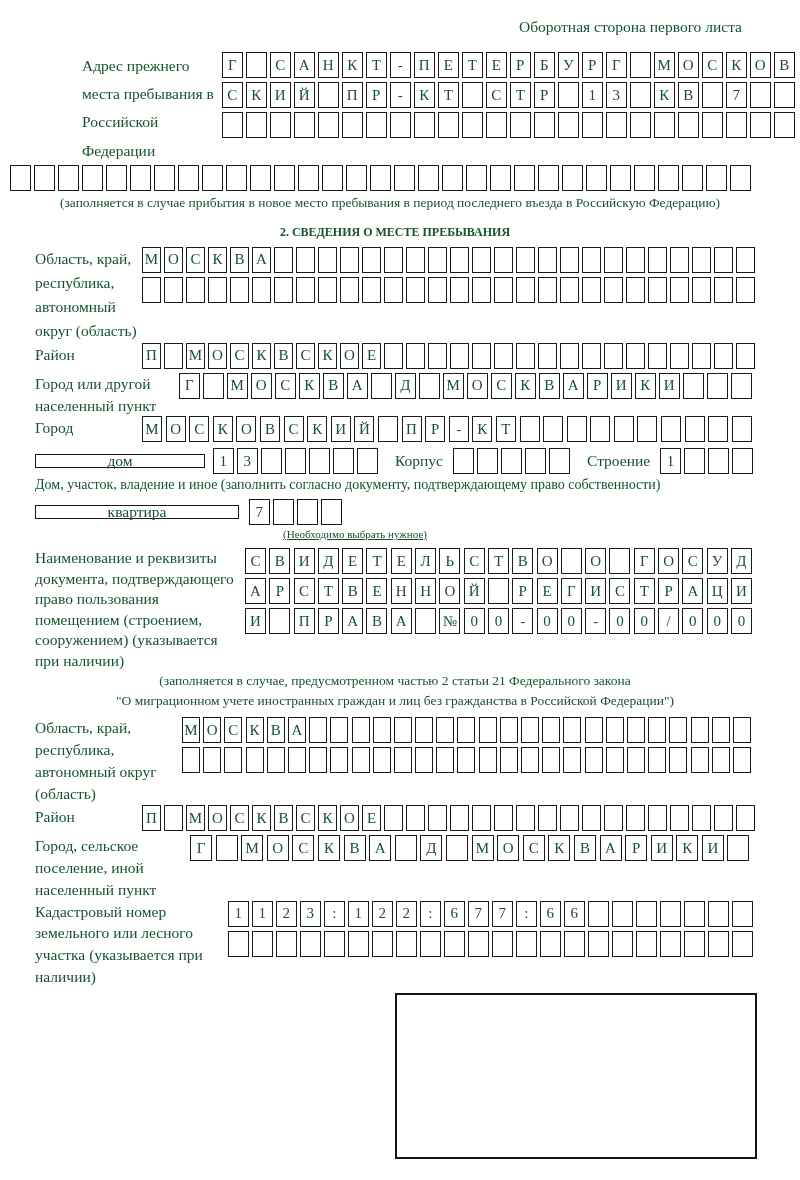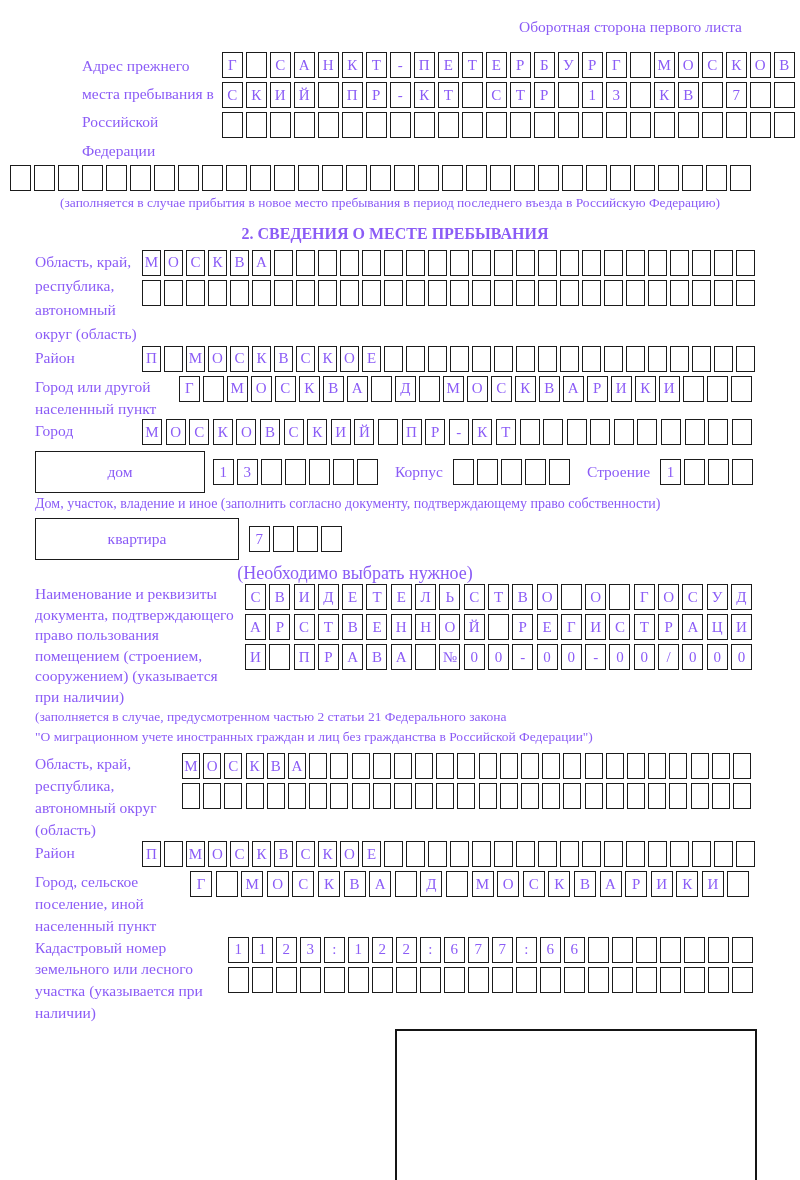--- a/index.html
+++ b/index.html
@@ -6,7 +6,7 @@
   .page{
     width:800px;height:1180px;box-sizing:border-box;
     padding:10px 0 0 35px;overflow:hidden;position:relative;
-    font-family:"Liberation Serif","DejaVu Serif",serif;color:#8b5cf6;background:#fff;
+    font-family:"Liberation Serif","DejaVu Serif",serif;color:#14532d;background:#fff;
   }
   .header-note{font-size:15.5px;text-align:right;padding-right:58px;margin-top:8px;}
   .block{display:flex;align-items:flex-start;}

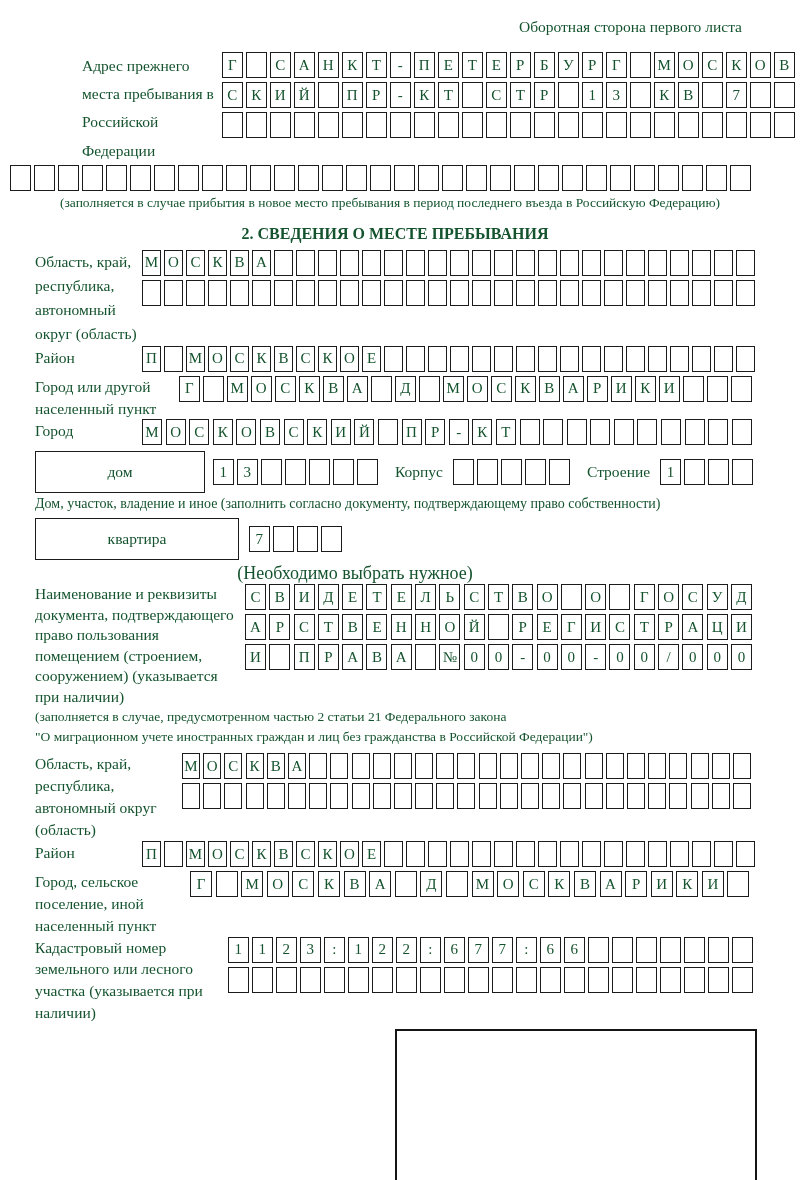--- a/index.html
+++ b/index.html
@@ -34,7 +34,7 @@
   .fullrow{margin-left:-25px;margin-top:0;}
   .small-note{font-size:13.5px;}
   .center-note{text-align:center;width:760px;margin-left:-25px;margin-bottom:14px;}
-  .sec-title{font-weight:bold;font-size:16px;text-align:center;width:720px;margin:8px 0 7px;}
+  .sec-title{font-weight:bold;font-size:12px;text-align:center;width:720px;margin:8px 0 7px;}
   .inline-row{display:flex;align-items:center;margin:2px 0 3px;}
   .widebox{
     box-sizing:border-box;height:42px;border:1.7px solid #1b1b1b;

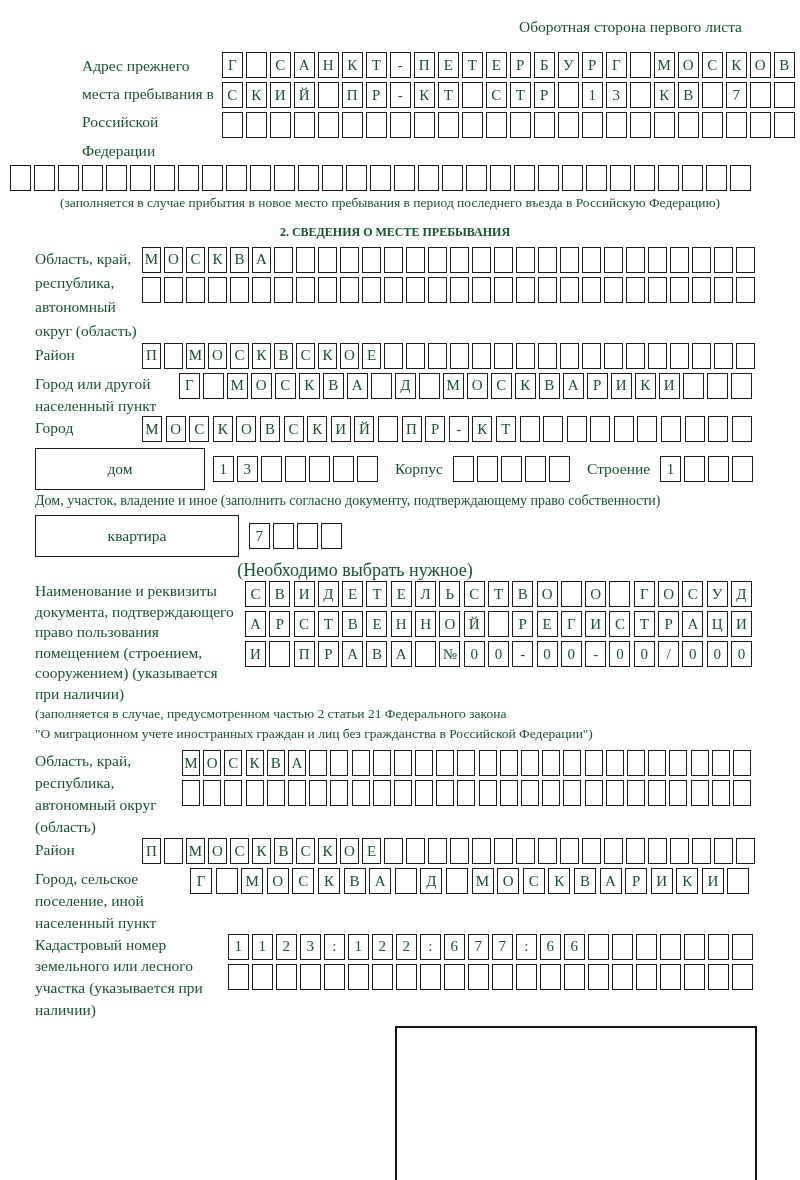--- a/index.html
+++ b/index.html
@@ -37,7 +37,7 @@
   .sec-title{font-weight:bold;font-size:12px;text-align:center;width:720px;margin:8px 0 7px;}
   .inline-row{display:flex;align-items:center;margin:2px 0 3px;}
   .widebox{
-    box-sizing:border-box;height:42px;border:1.7px solid #1b1b1b;
+    box-sizing:border-box;height:14px;border:1.7px solid #1b1b1b;
     display:flex;align-items:center;justify-content:center;font-size:15.5px;flex:0 0 auto;
   }
   .dom-box{width:170px;margin-right:8px;}

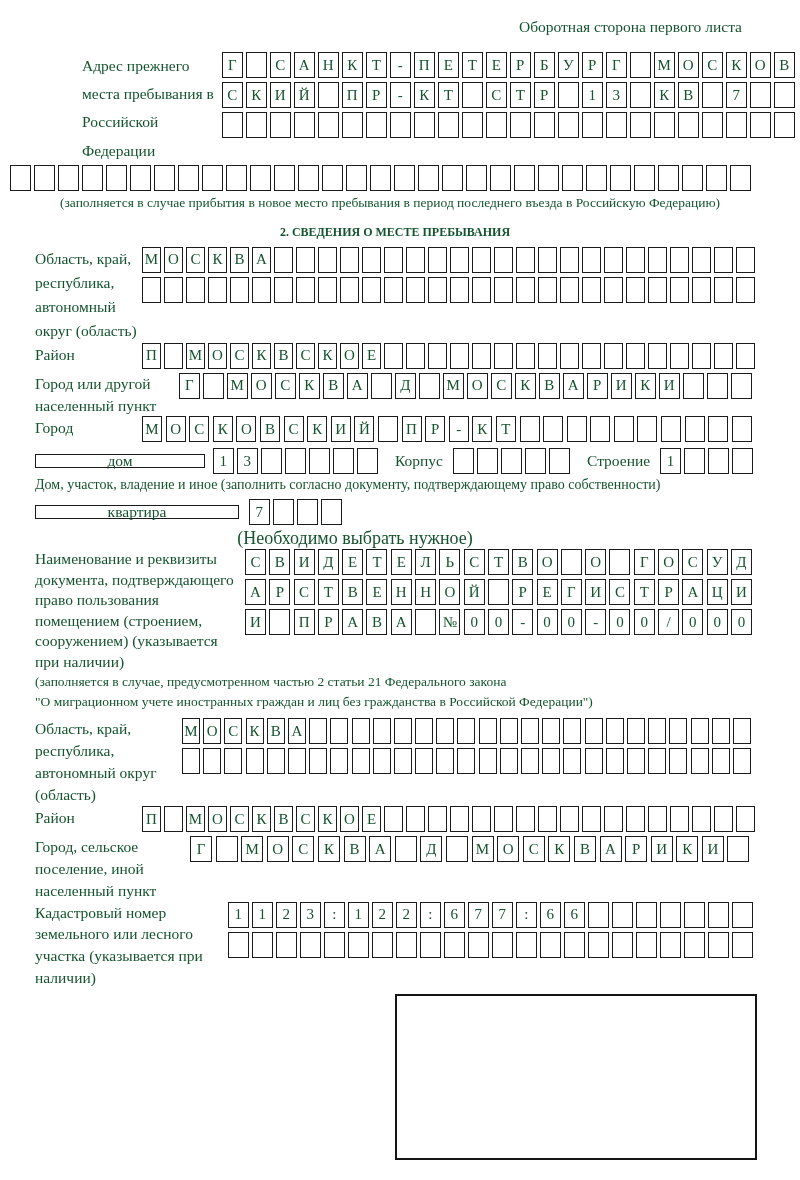--- a/index.html
+++ b/index.html
@@ -50,7 +50,7 @@
     display:inline-flex;align-items:center;justify-content:center;font-size:15px;
     margin:0 12px 0 12px;flex:0 0 auto;
   }
-  .stay-note{font-size:18px;width:640px;text-align:center;margin-bottom:0;}
+  .stay-note{font-size:11px;width:640px;text-align:center;margin-bottom:8px;text-decoration:underline;}
   .s3-head{margin-top:12px;margin-bottom:4px;}
   .s3-note{width:720px;font-size:13.5px;line-height:1.5;}
   .s3-note2{margin-bottom:6px;}

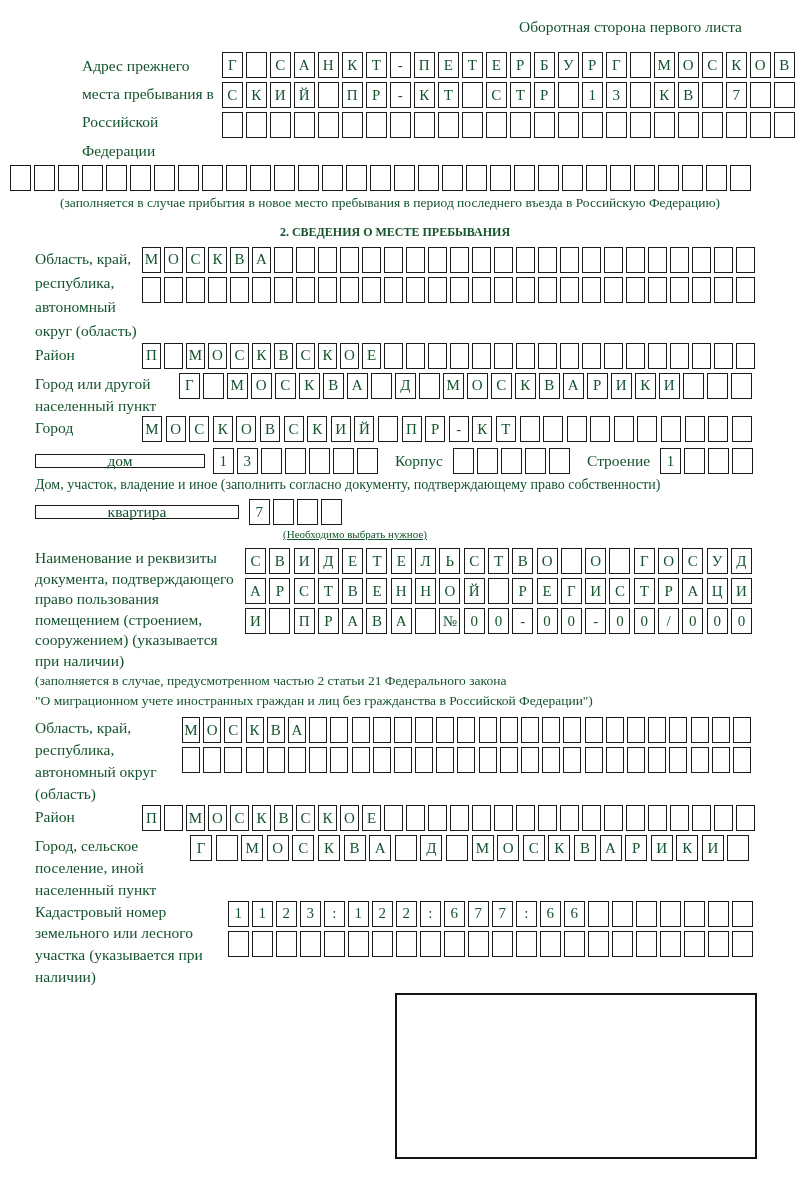--- a/index.html
+++ b/index.html
@@ -52,7 +52,7 @@
   }
   .stay-note{font-size:11px;width:640px;text-align:center;margin-bottom:8px;text-decoration:underline;}
   .s3-head{margin-top:12px;margin-bottom:4px;}
-  .s3-note{width:720px;font-size:13.5px;line-height:1.5;}
+  .s3-note{width:720px;text-align:center;font-size:13.5px;line-height:1.5;}
   .s3-note2{margin-bottom:6px;}
   .stamp-box{width:362px;height:166px;border:2px solid #151515;margin:6px 0 5px 360px;box-sizing:border-box;background:#fff;}
 </style>

